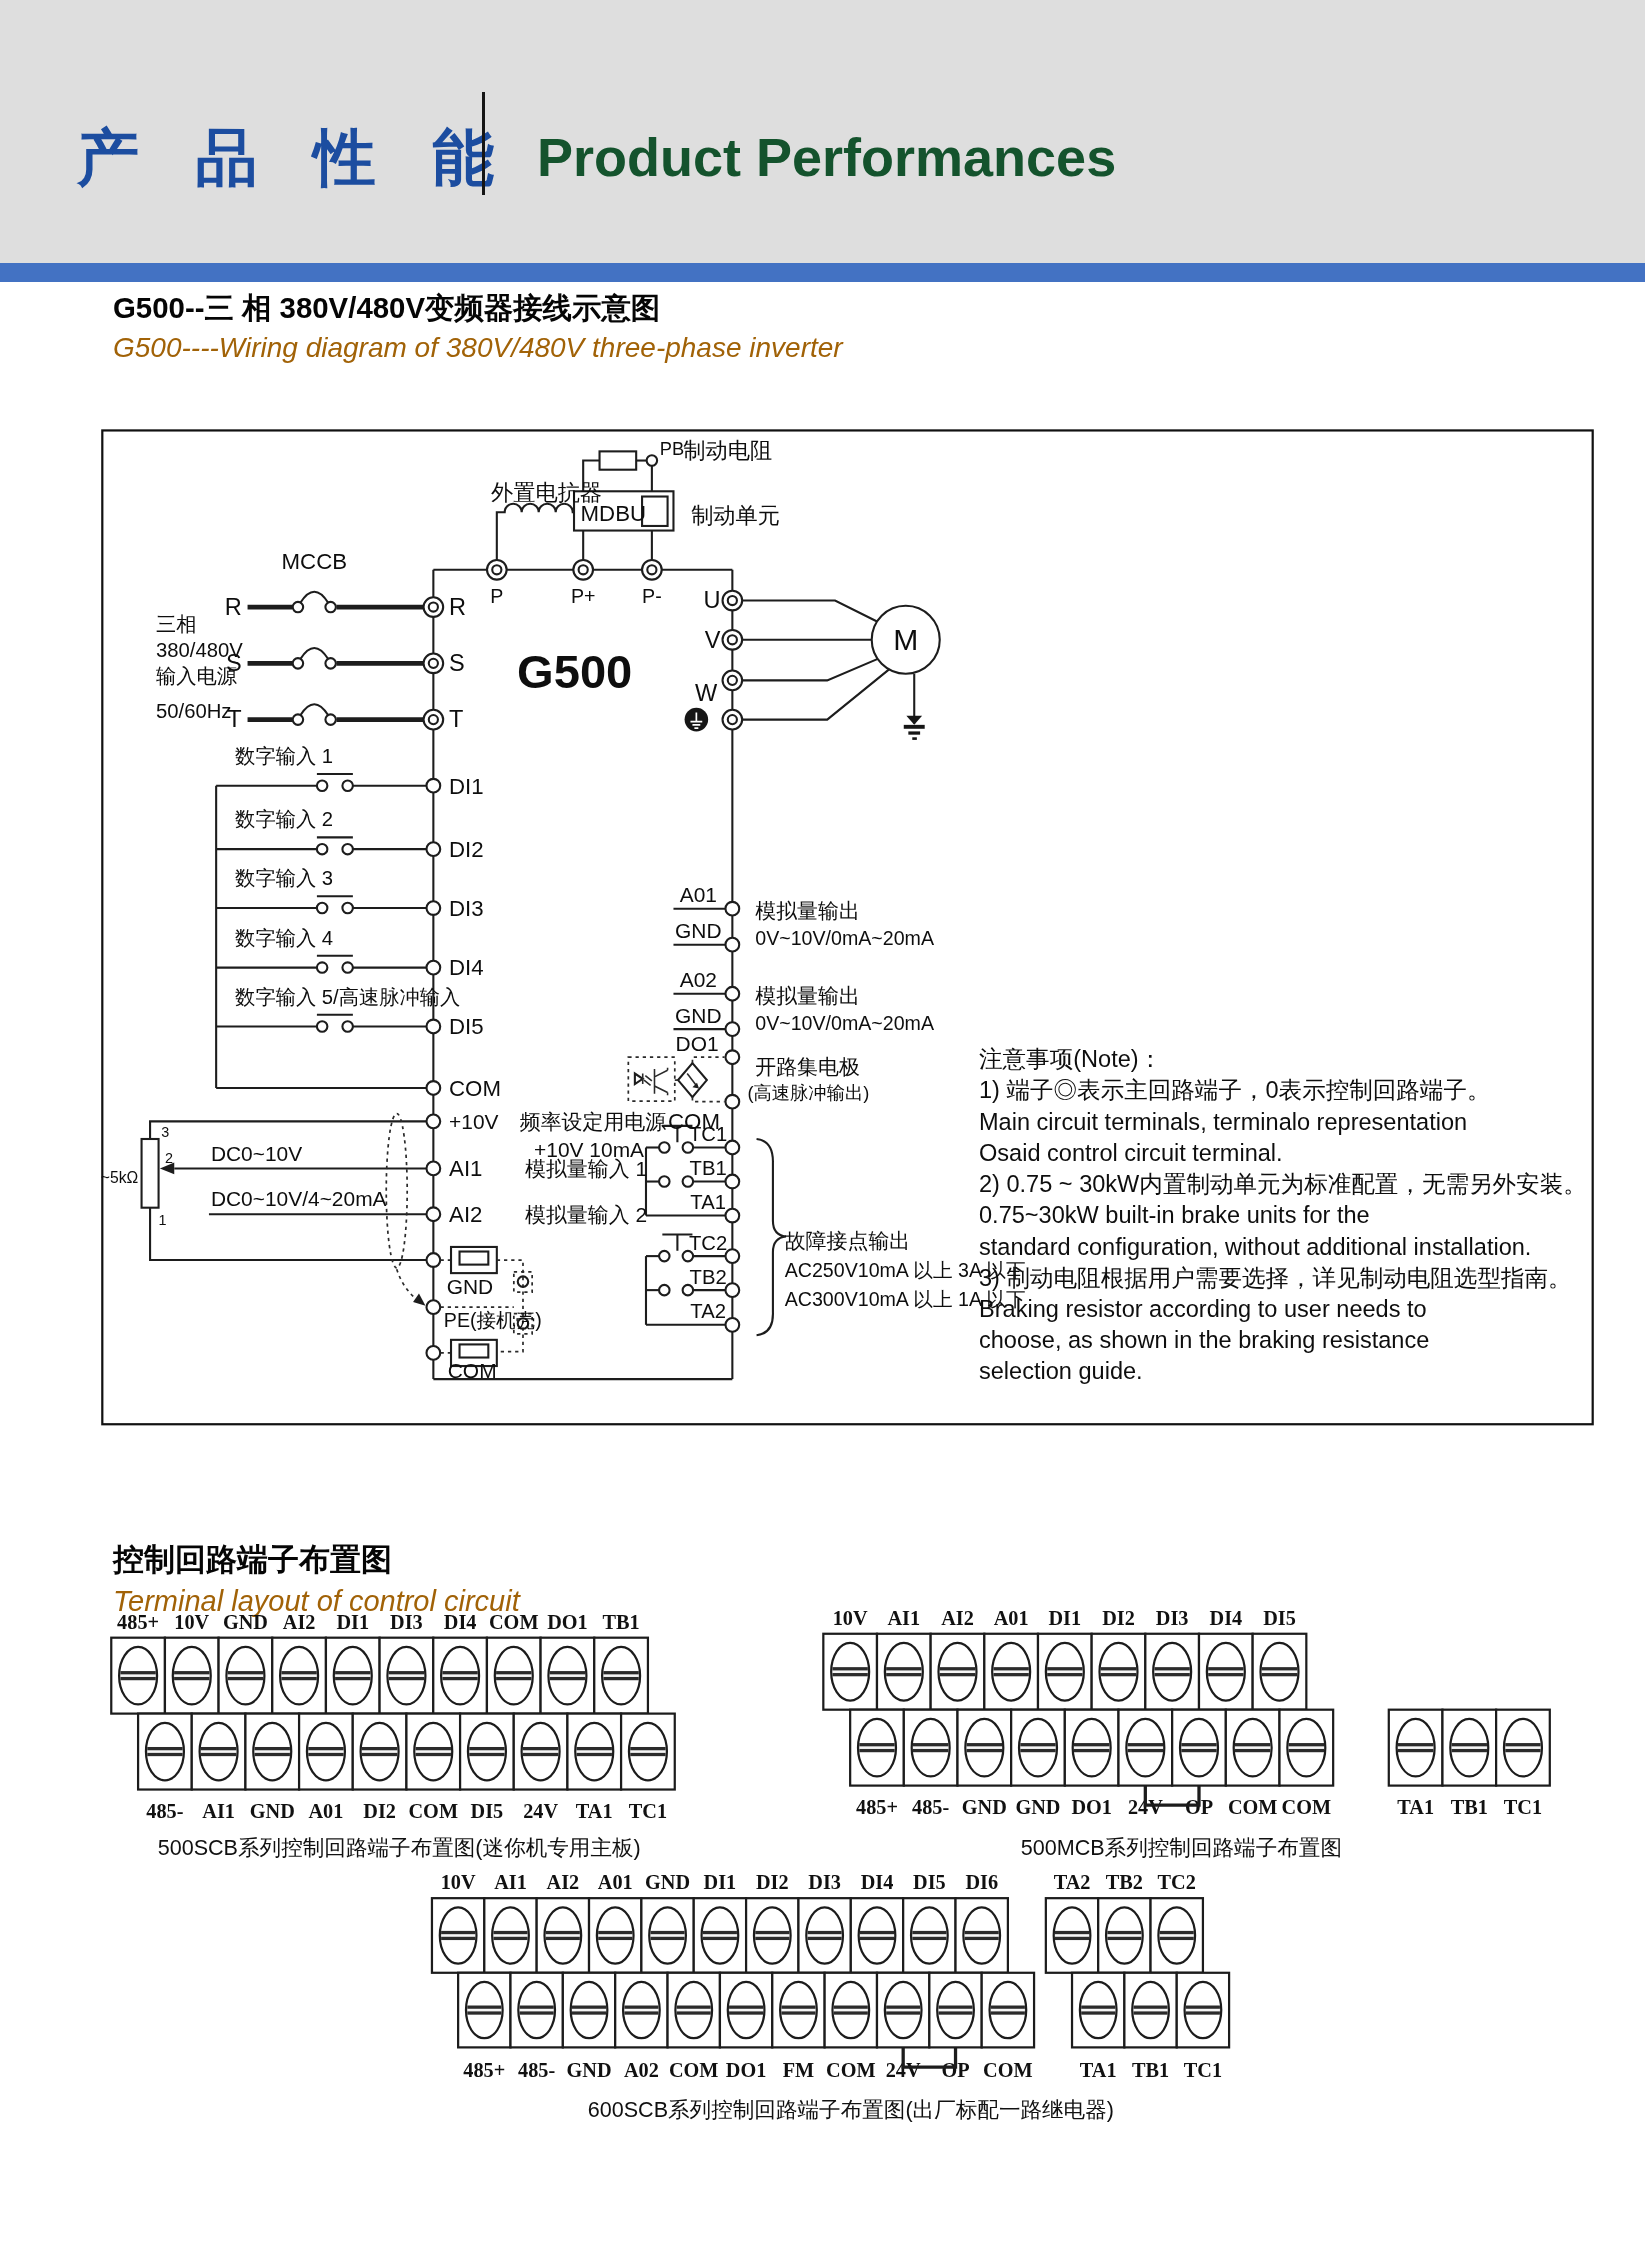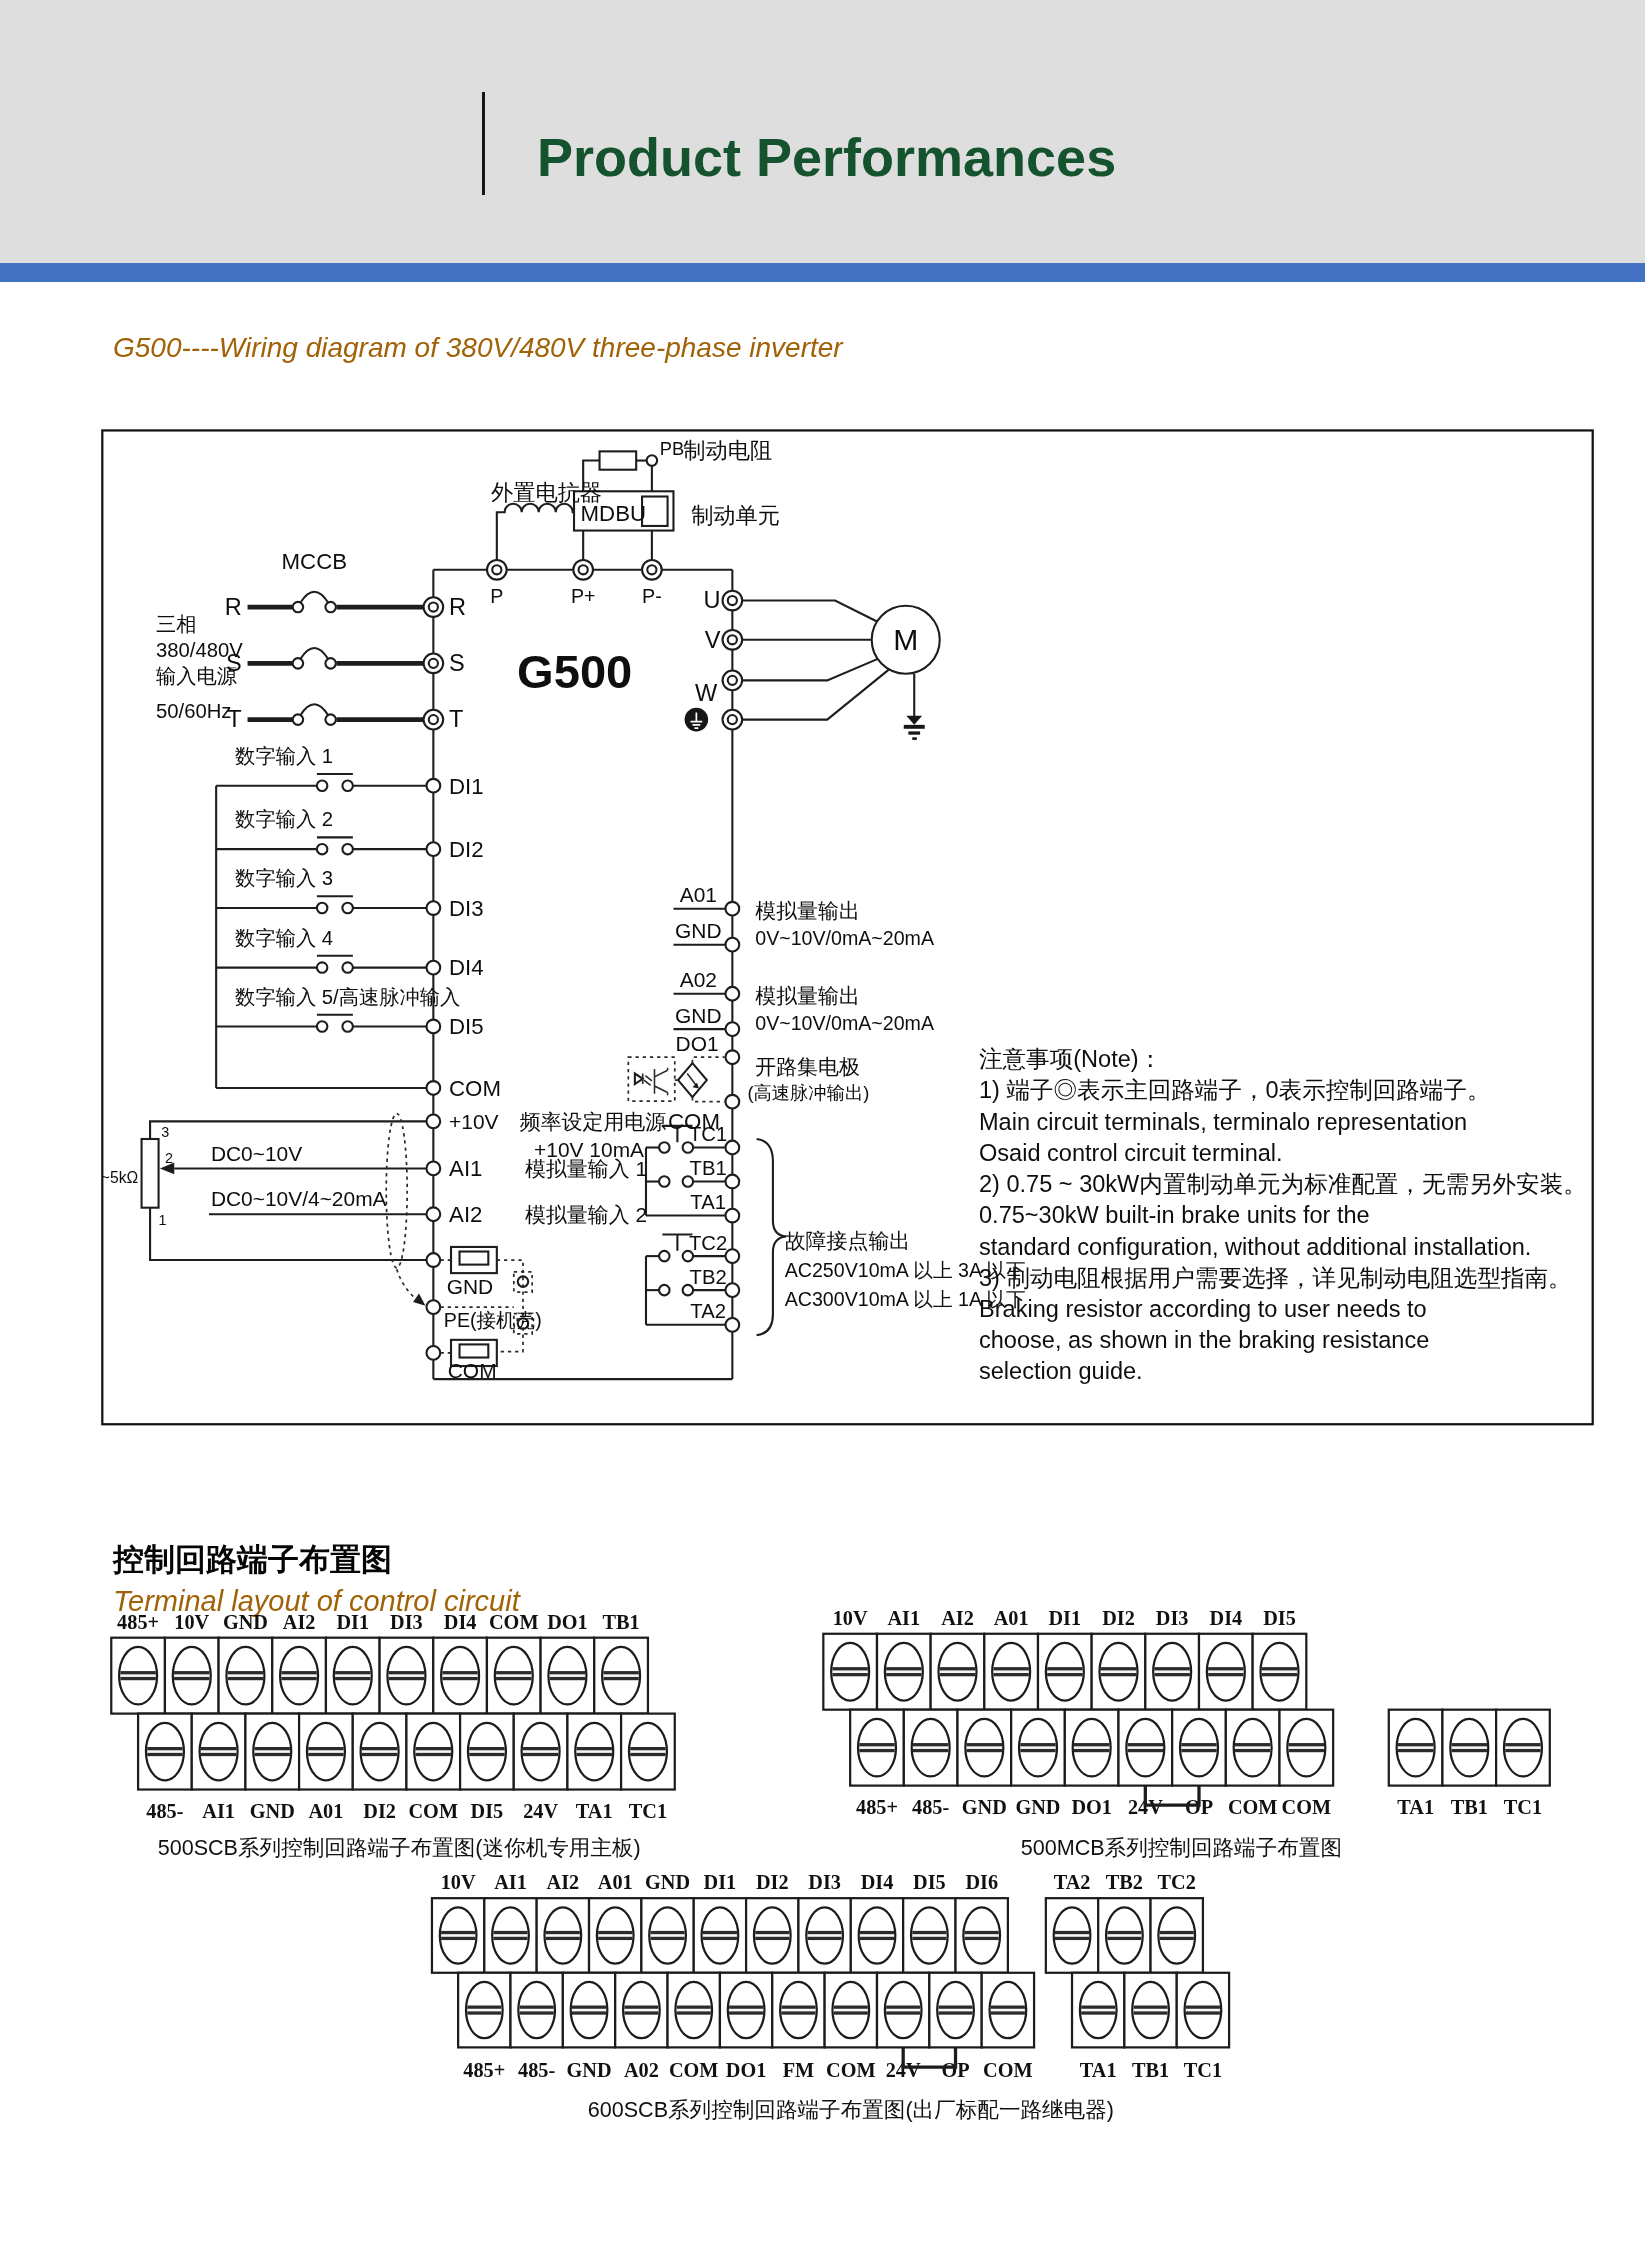--- a/index.html
+++ b/index.html
@@ -47,6 +47,7 @@
 
   <div class="hdr-bg"></div>
   <div class="hdr-bar"></div>
+  <div class="hdr-cn">产 品 性 能</div>
   <div class="hdr-div"></div>
   <div class="hdr-en">Product Performances</div>
 

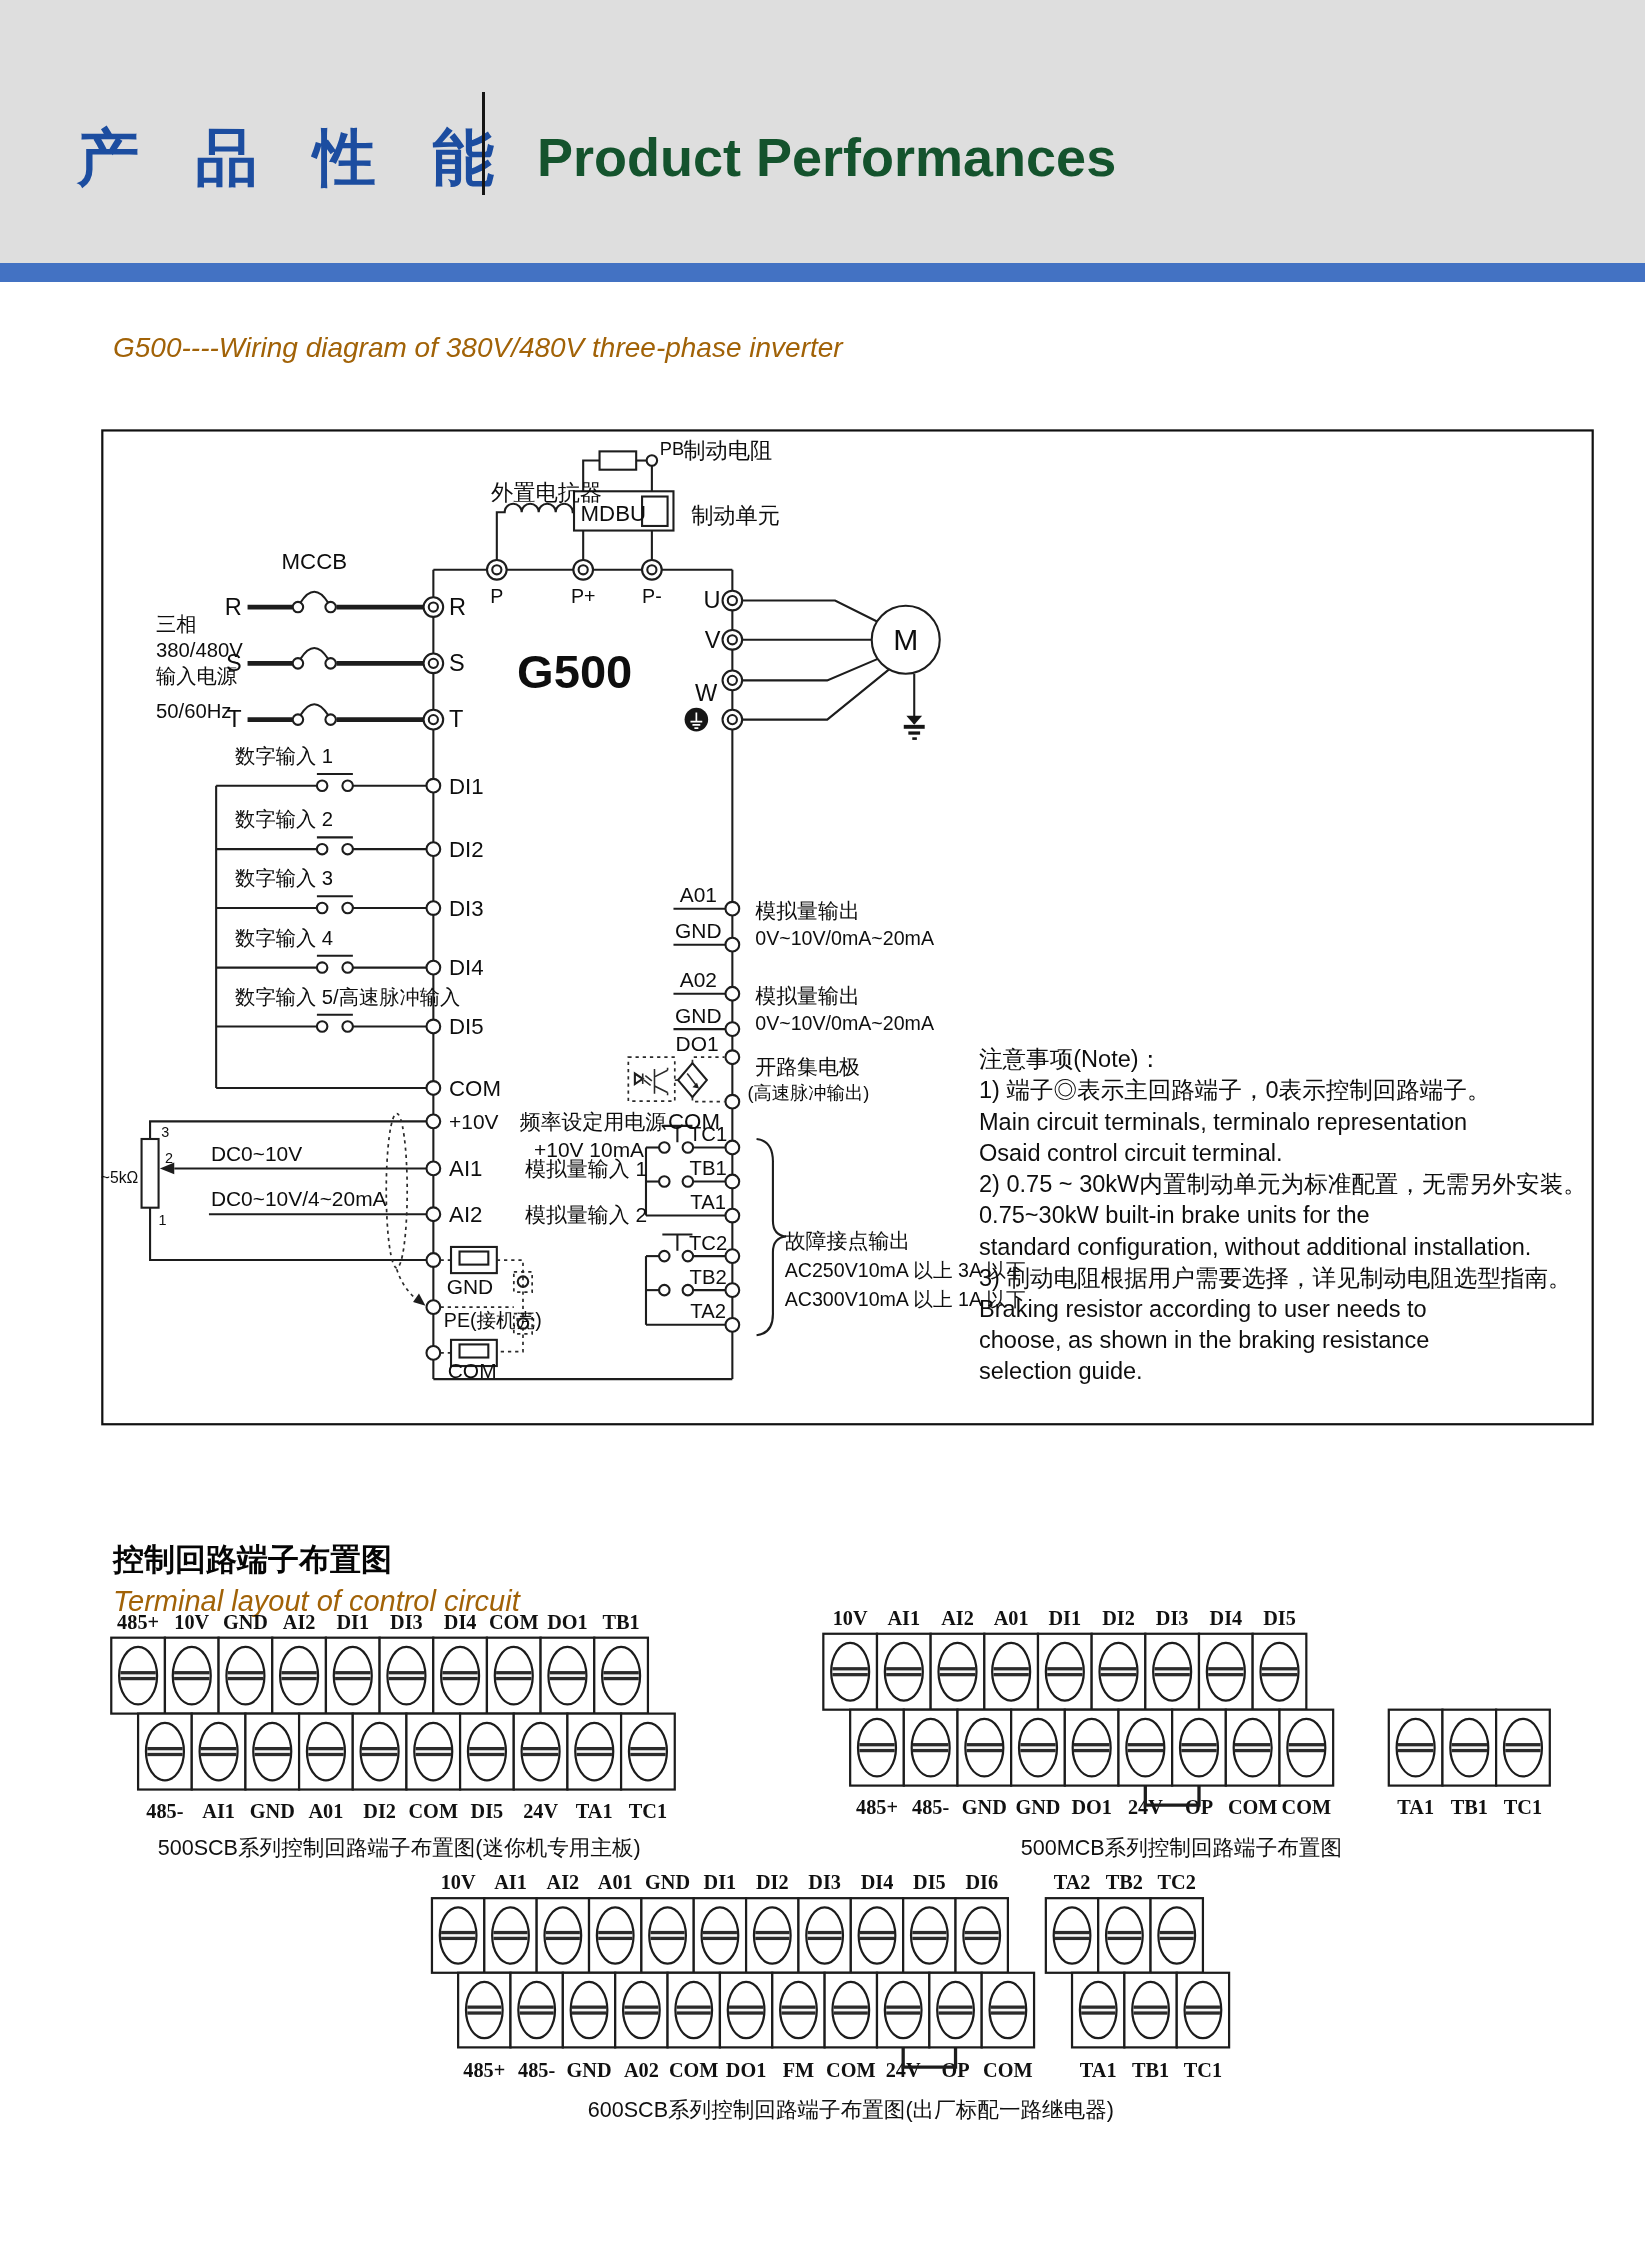--- a/index.html
+++ b/index.html
@@ -51,6 +51,7 @@
   <div class="hdr-div"></div>
   <div class="hdr-en">Product Performances</div>
 
+  <div class="sec-cn s1-cn">G500--三 相 380V/480V变频器接线示意图</div>
   <div class="sec-en s1-en">G500----Wiring diagram of 380V/480V three-phase inverter</div>
 
   <div class="diagram">

